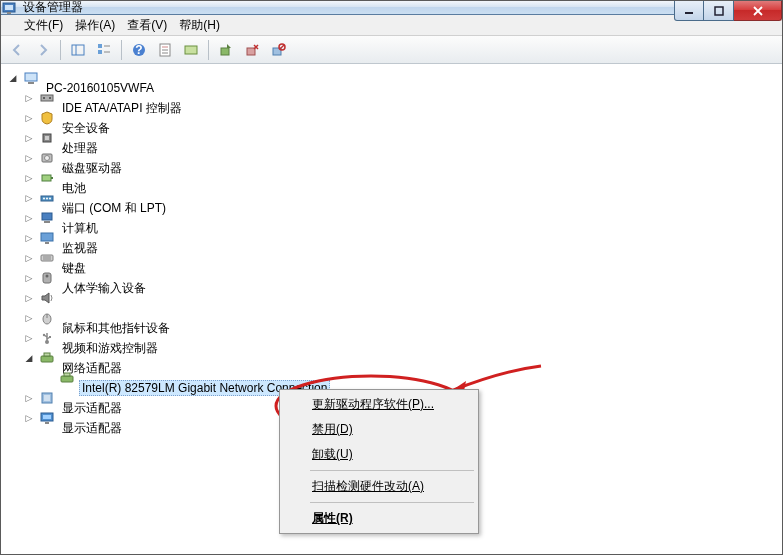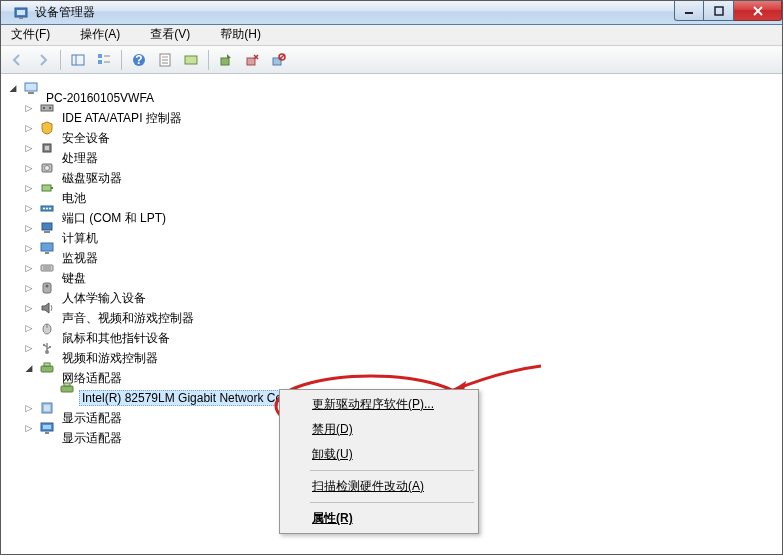--- a/index.html
+++ b/index.html
@@ -5,7 +5,7 @@
 * { margin:0; padding:0; box-sizing:border-box; font-family:"Microsoft YaHei","Segoe UI",Tahoma,sans-serif; font-size:12px; }
 body { background:#fff; }
 .window { width:783px; height:555px; border:1px solid #5a5a5a; display:flex; flex-direction:column; background:#fff; position:relative; }
-.titlebar { height:24px; background:linear-gradient(to bottom,#f2f6fb 0%,#d7e4f2 45%,#c0d5ec 46%,#cbdff2 100%); display:flex; align-items:center; padding-left:12px; border-bottom:1px solid #5a7ca0; position:relative; }
+.titlebar { height:14px; background:linear-gradient(to bottom,#f2f6fb 0%,#d7e4f2 45%,#c0d5ec 46%,#cbdff2 100%); display:flex; align-items:center; padding-left:0; border-bottom:1px solid #5a7ca0; position:relative; }
 .titlebar .app-icon { width:16px; height:16px; margin-right:6px; }
 .title-text { color:#000; }
 .win-controls { position:absolute; right:0; top:0; display:flex; height:20px; }

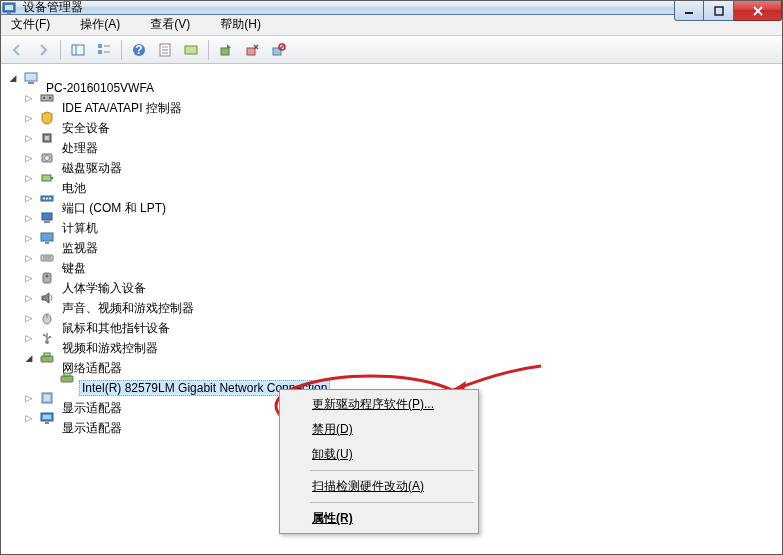--- a/index.html
+++ b/index.html
@@ -13,7 +13,7 @@
 .win-btn.minimize { border-radius:0 0 0 3px; }
 .win-btn.maximize { border-left:none; }
 .win-btn.close { width:48px; background:linear-gradient(to bottom,#e07a7a 0%,#d84040 45%,#c62828 46%,#cf3a3a 100%); color:#fff; border-left:none; border-color:#8a2b2b; border-radius:0 0 3px 0; }
-.menubar { height:21px; background:#f0f0f0; display:flex; align-items:flex-end; padding:0 4px; border-bottom:1px solid #d0d0d0; gap:18px; }
+.menubar { height:21px; background:#f0f0f0; display:flex; align-items:center; padding:0 17px; border-bottom:1px solid #d0d0d0; gap:0; }
 .menu-item { padding:2px 6px; cursor:default; }
 .toolbar { height:28px; background:linear-gradient(to bottom,#fcfcfc,#e8ecef); border-bottom:1px solid #bfc7ce; display:flex; align-items:center; padding:0 4px; gap:2px; }
 .tool-btn { width:24px; height:24px; display:flex; align-items:center; justify-content:center; border:1px solid transparent; border-radius:2px; cursor:default; }

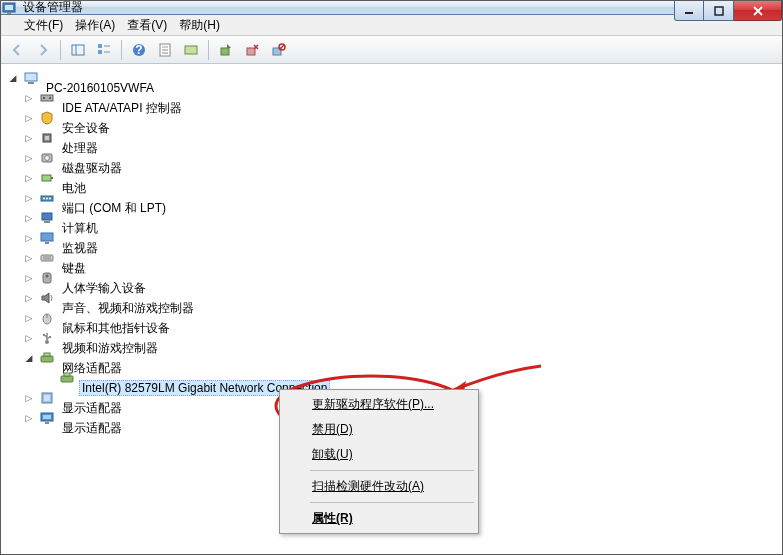--- a/index.html
+++ b/index.html
@@ -264,7 +264,6 @@
             <path d="M12 5 Q14 8 12 11" fill="none" stroke="#888"></path>
           </svg>
         </span>
-        <span class="node-label">声音、视频和游戏控制器</span>
       </div>
       <div class="tree-node level-1">
         <span class="expander">▷</span>

